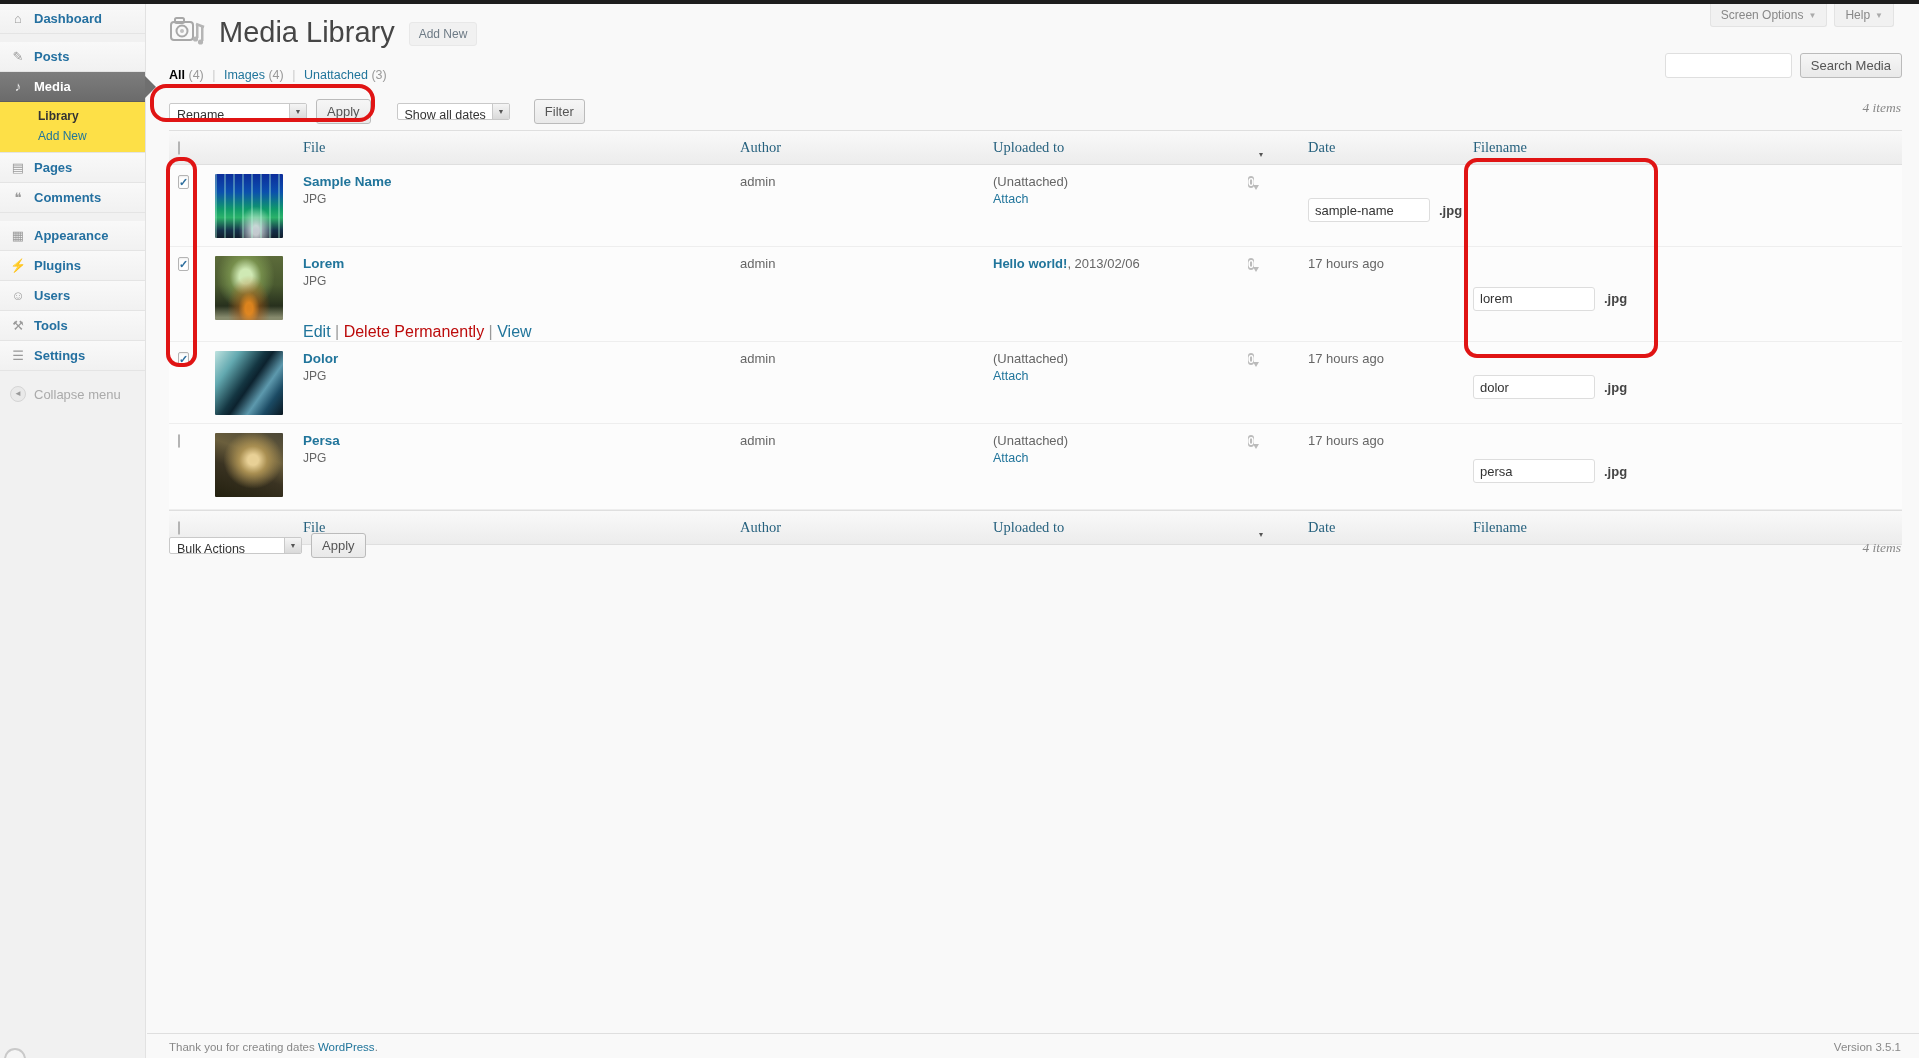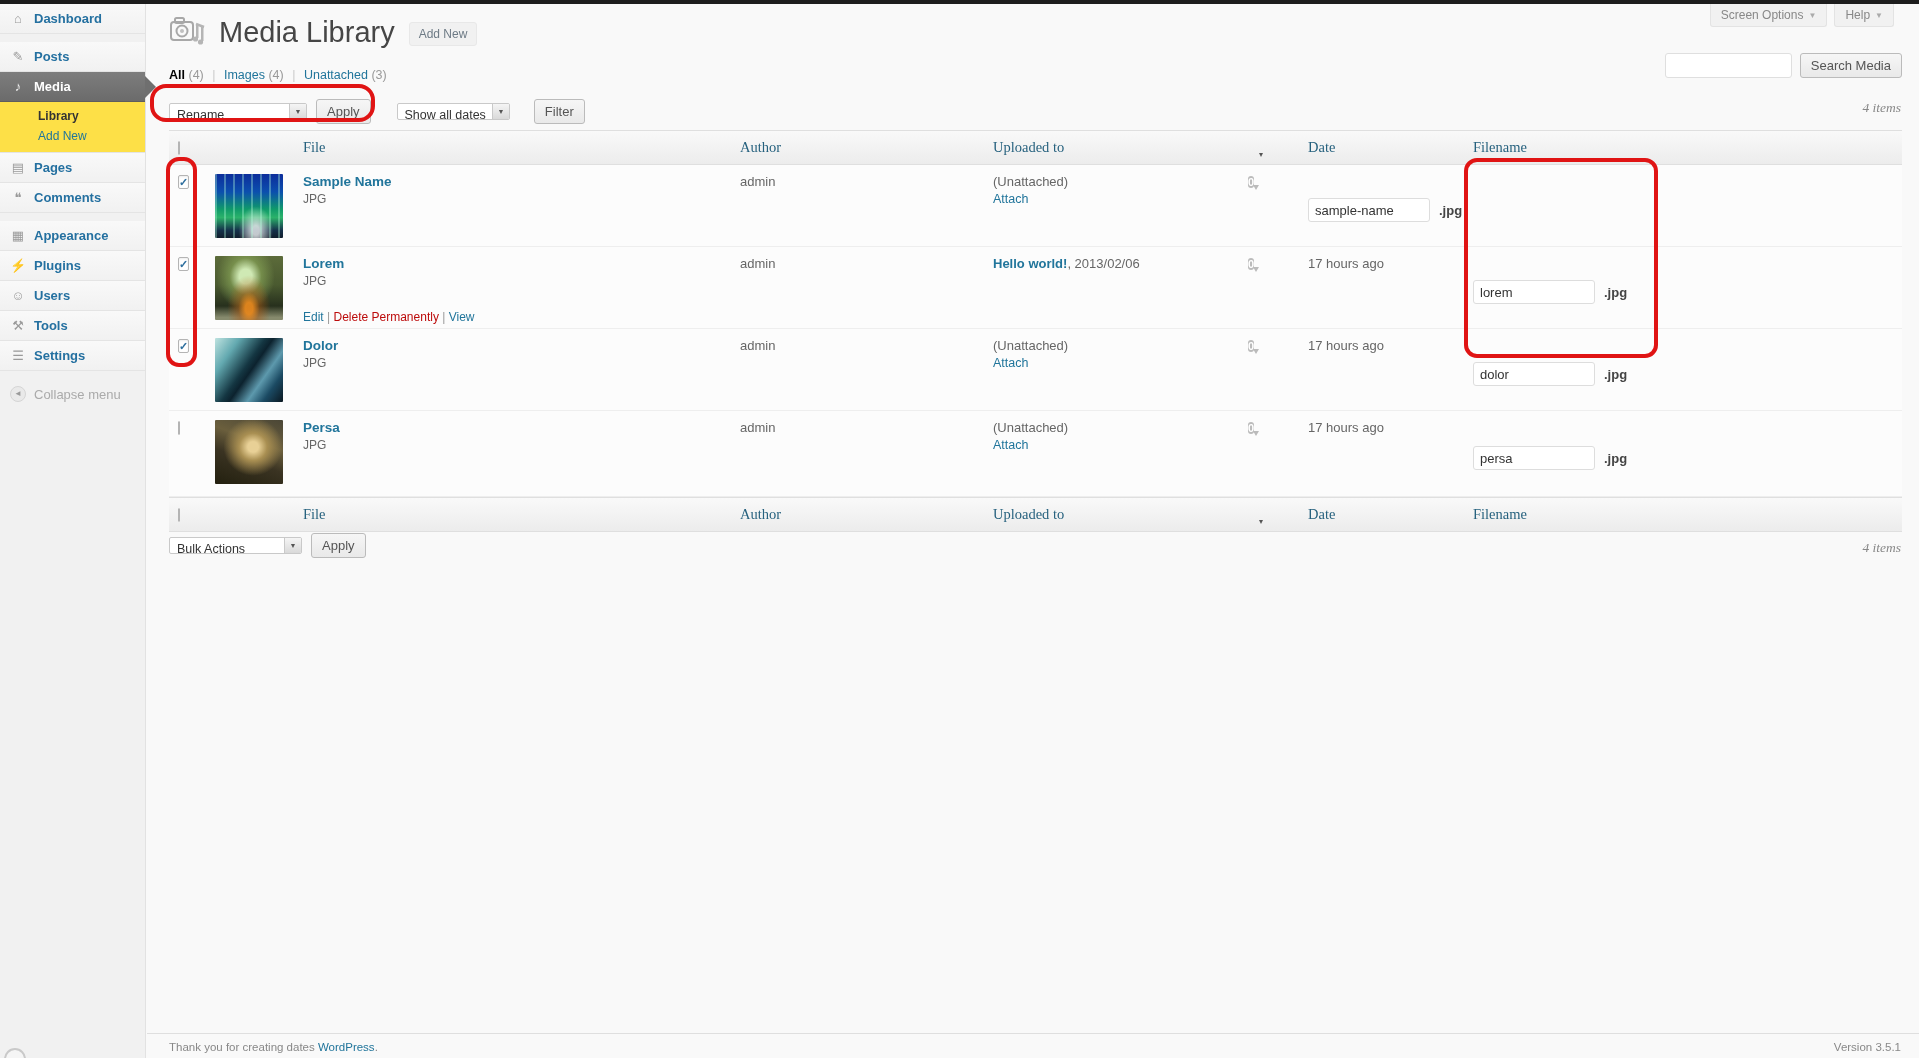--- a/index.html
+++ b/index.html
@@ -79,7 +79,7 @@
 
   .file-title { font-size:13.5px; font-weight:bold; color:#21759B; text-decoration:none; cursor:pointer; display:inline-block; }
   .file-type { font-size:12px; color:#666; margin-top:3px; }
-  .row-actions { margin-top:22px; font-size:12px; color:#999; }
+  .row-actions { margin-top:35px; font-size:16px; color:#999; }
   .row-actions a { text-decoration:none; cursor:pointer; }
   .act-link { color:#21759B; }
   .act-delete { color:#BC0B0B; }

